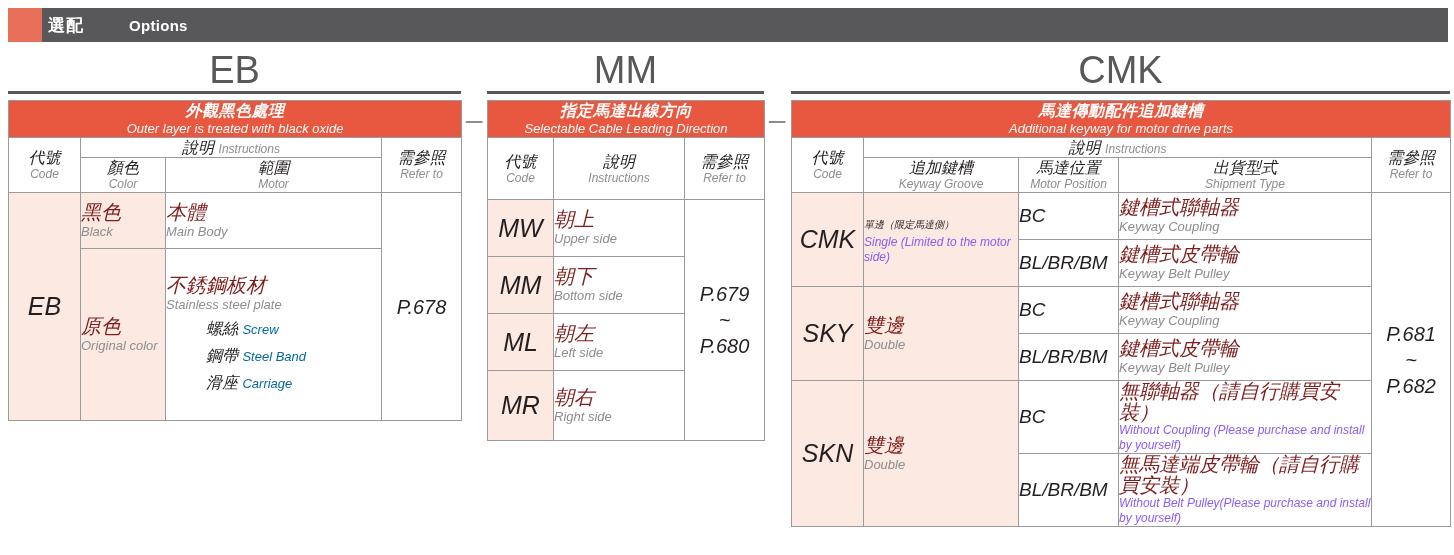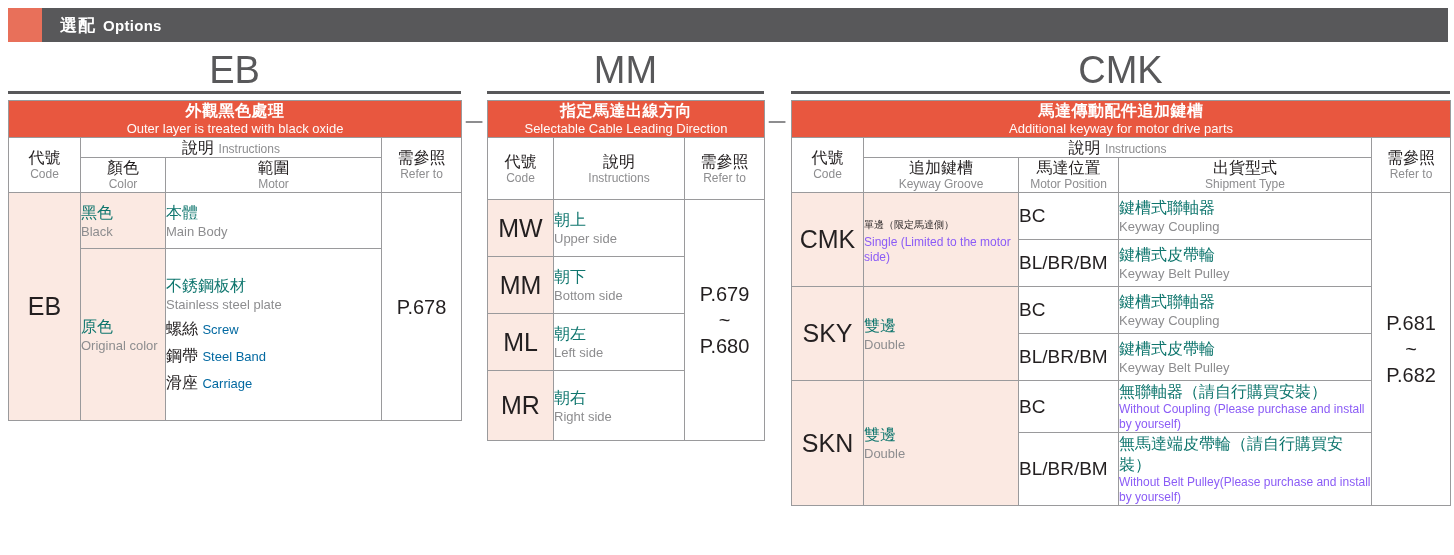--- a/index.html
+++ b/index.html
@@ -23,7 +23,7 @@
   }
   .header-bar {
     flex: 1; background: #58585a; display: flex; align-items: center;
-    padding-left: 18px; color: #ffffff;
+    padding-left: 6px; color: #ffffff; gap: 38px;
   }
   .header-cn { font-size: 17px; font-weight: bold; letter-spacing: 1px; }
   .header-en { font-size: 15px; font-weight: bold; margin-left: 7px; letter-spacing: .3px; }

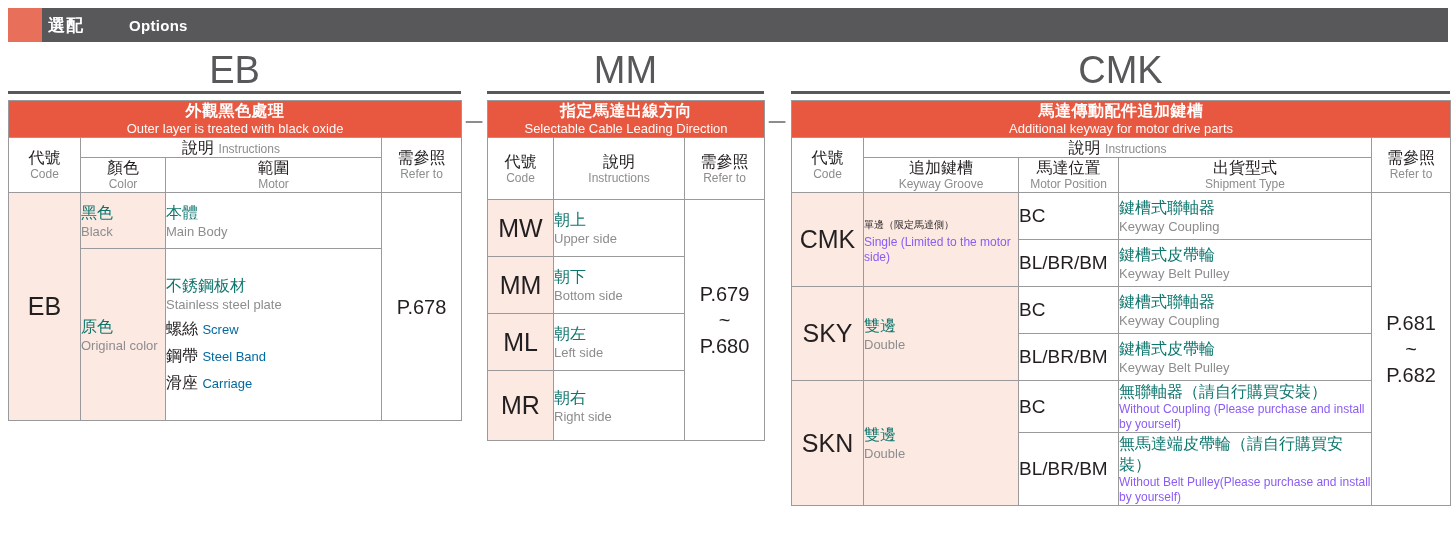--- a/index.html
+++ b/index.html
@@ -49,7 +49,7 @@
   .dash2 { left: 766px; width: 22px; text-align: center; }
 
   
-  .tbl { position: absolute; border-collapse: collapse; table-layout: fixed; }
+  .tbl { position: absolute; border-collapse: collapse; table-layout: fixed; font-style: italic; }
   .tbl td, .tbl th { border: 1px solid #9a9a9c; padding: 0; }
   .title-cell {
     background: #e8573f; color: #ffffff; text-align: center;

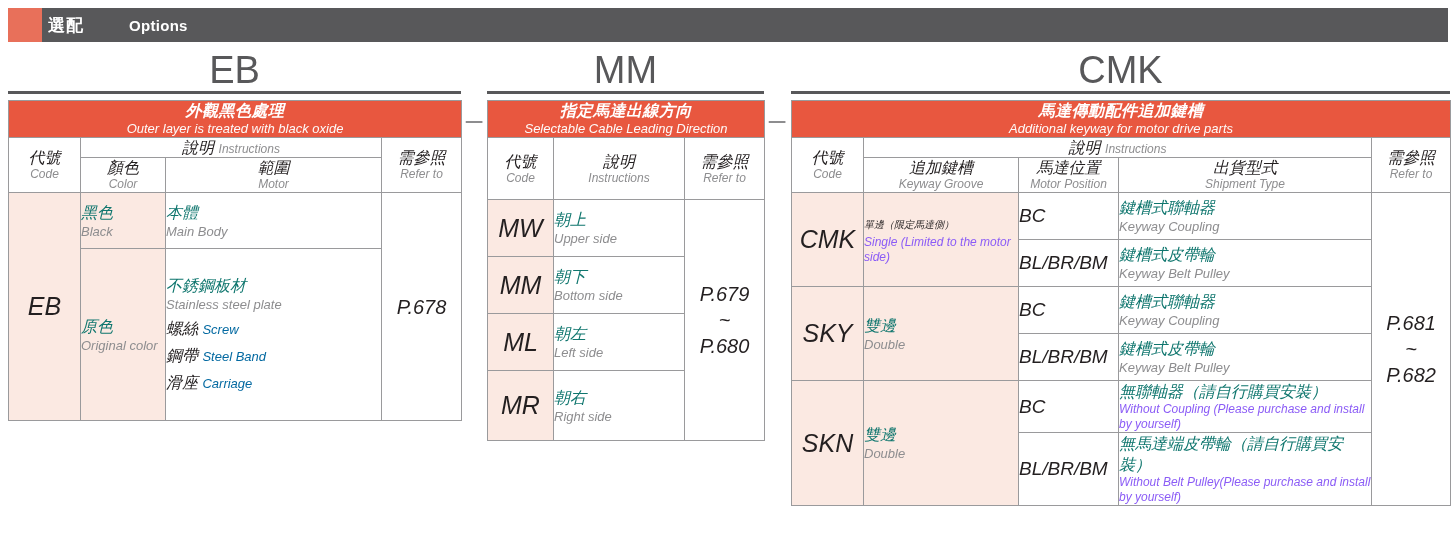--- a/index.html
+++ b/index.html
@@ -72,7 +72,7 @@
   .pale { background: #fbe9e2; }
 
   .txt { padding: 6px 9px; vertical-align: middle; }
-  .t-cn { font-size: 16px; color: #0f766e; line-height: 21px; }
+  .t-cn { font-size: 20px; color: #7f1d1d; line-height: 21px; }
   .t-en { font-size: 13px; color: #8d8d8f; line-height: 17px; }
   .t-cn-sm { font-size: 10px; color: #231f20; line-height: 20px; }
   .t-en-sm { font-size: 12px; color: #8b5cf6; line-height: 15px; }

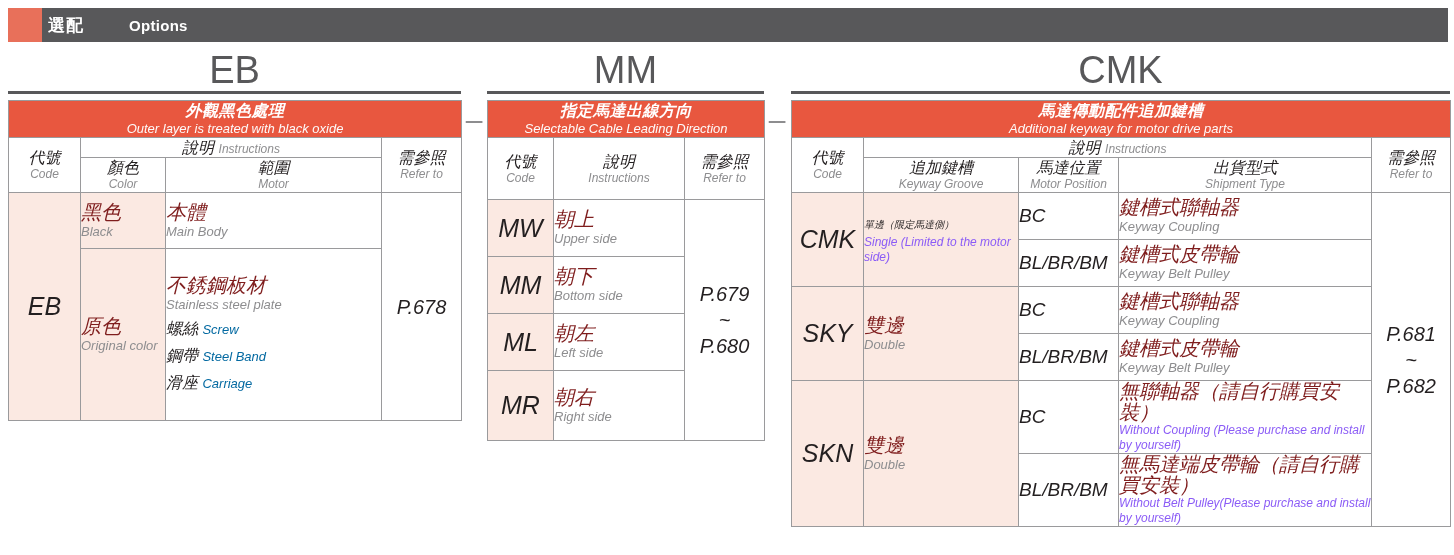--- a/index.html
+++ b/index.html
@@ -81,7 +81,7 @@
     font-size: 20px; color: #231f20; line-height: 26px;
   }
   .bc { text-align: left; padding-left: 10px; font-size: 19px; color: #231f20; vertical-align: middle; }
-  .inline-cn { font-size: 16px; color: #231f20; }
+  .inline-cn { font-size: 16px; color: #231f20; margin-left: 40px; }
   .inline-en { font-size: 13px; color: #0369a1; }
 
   

